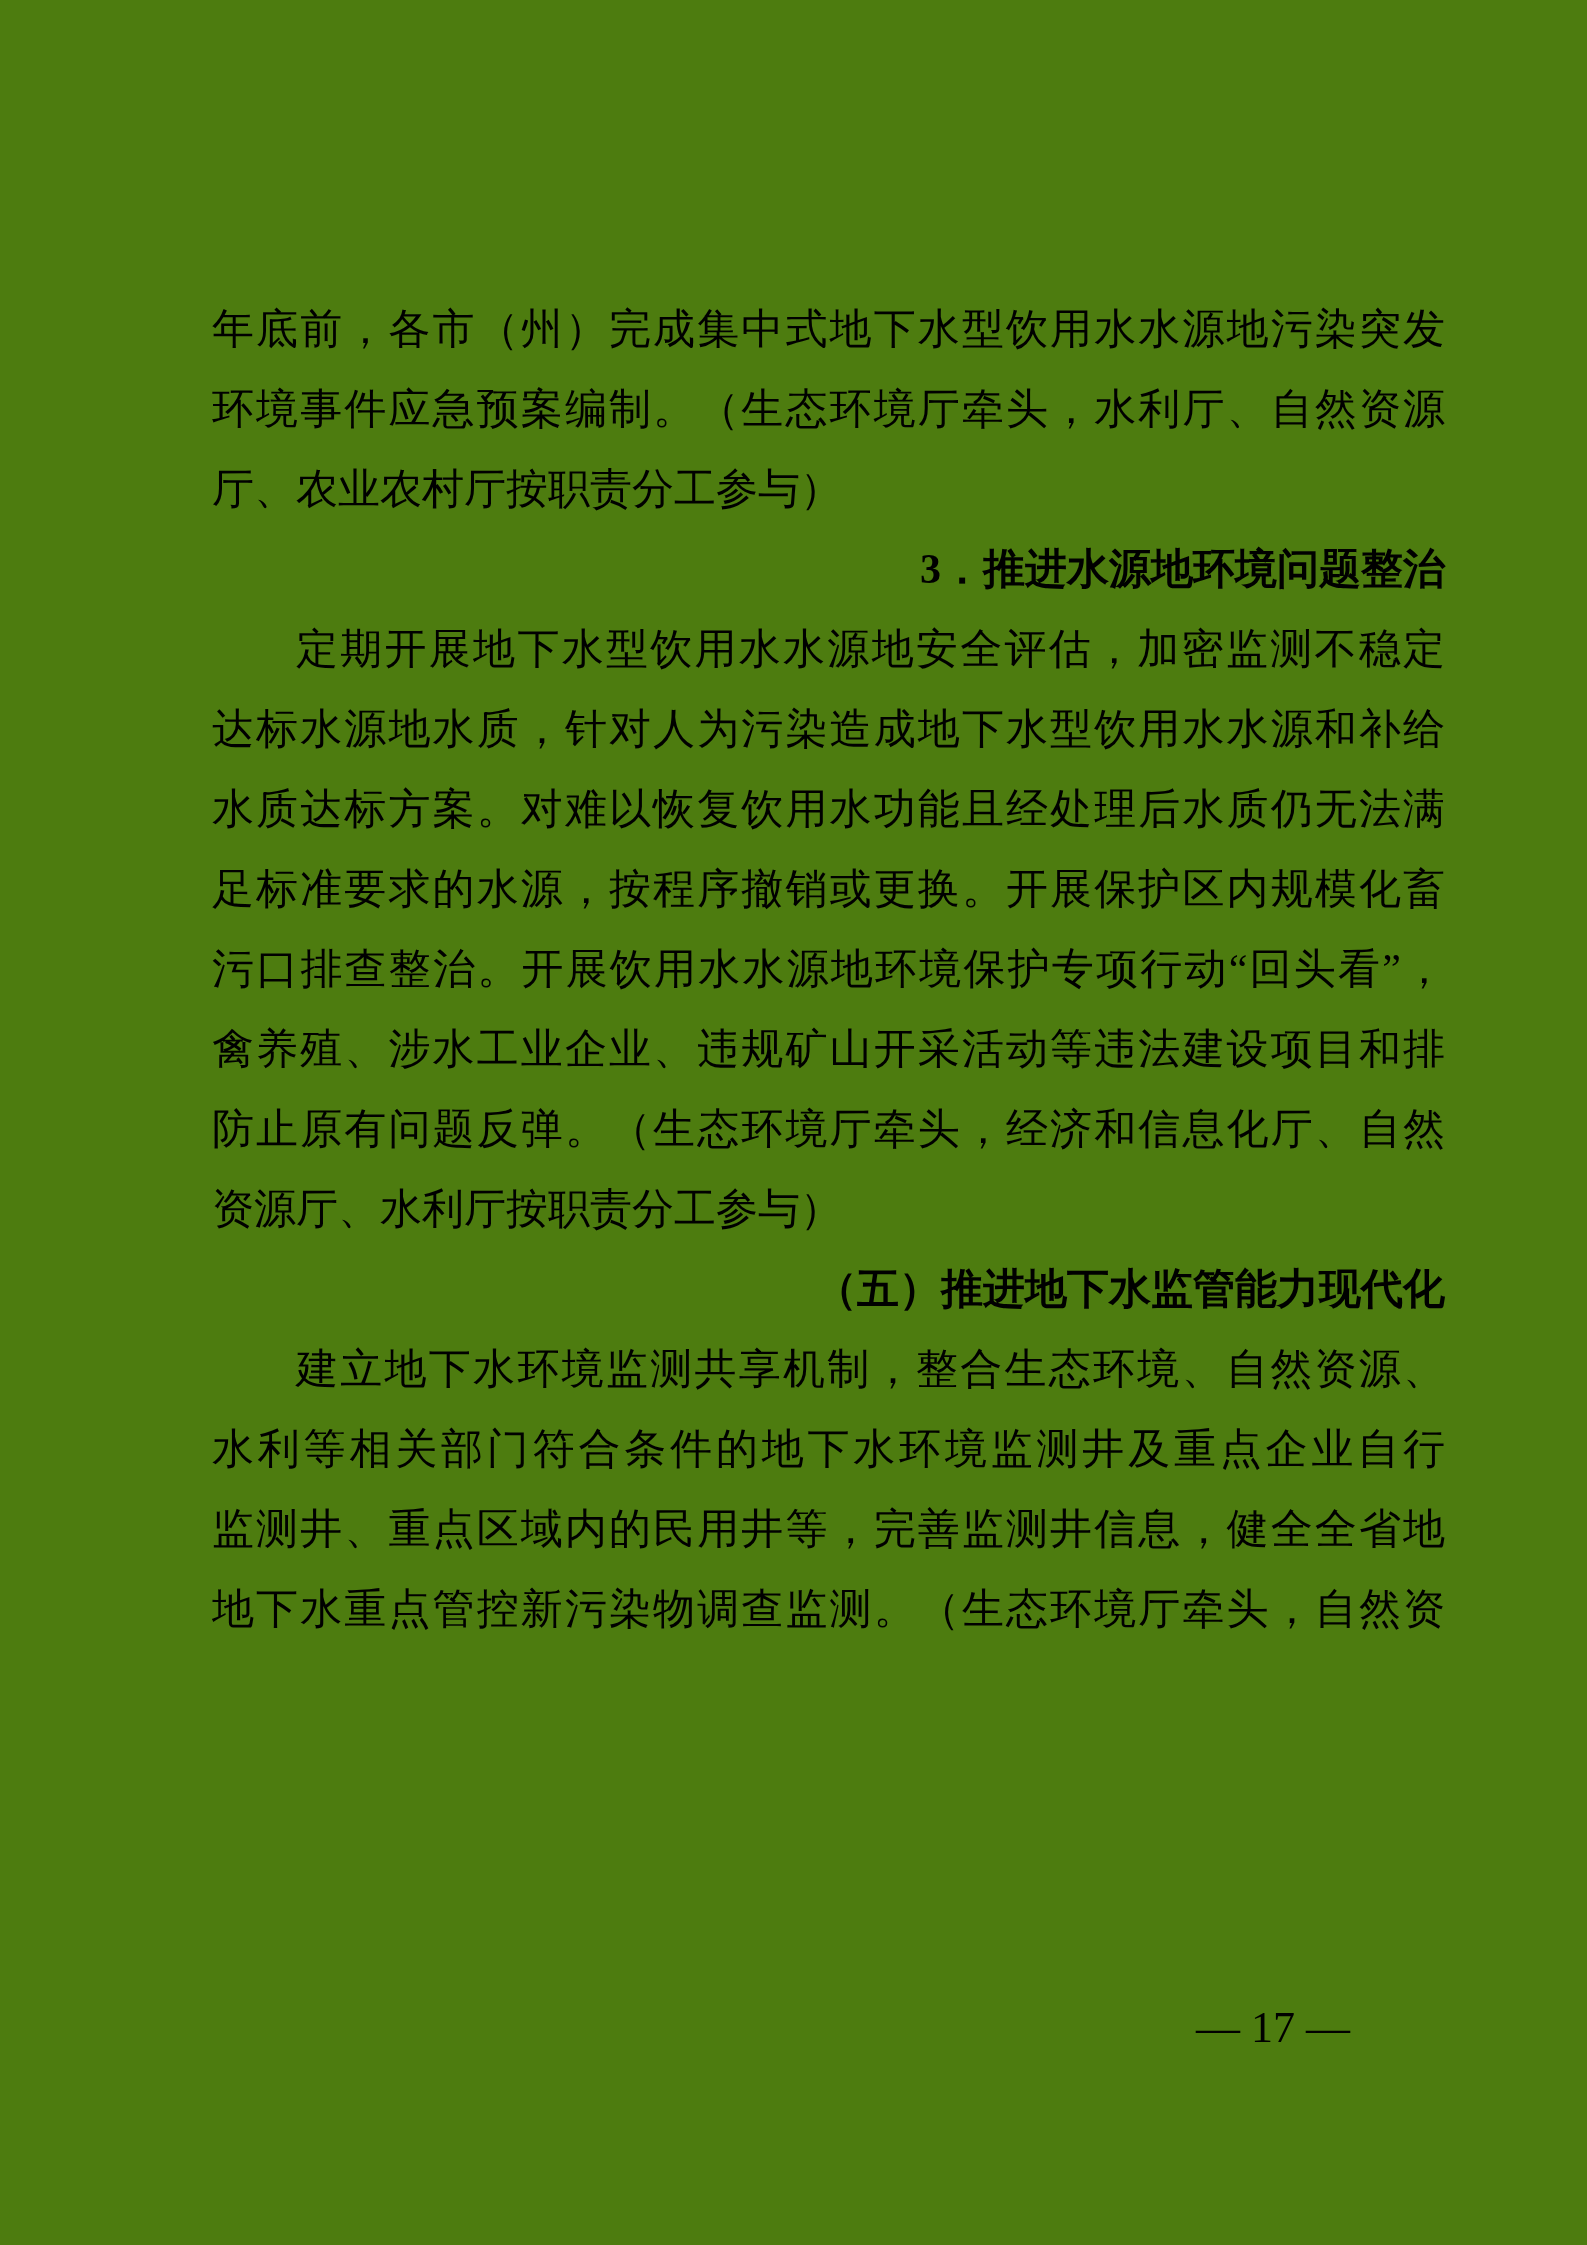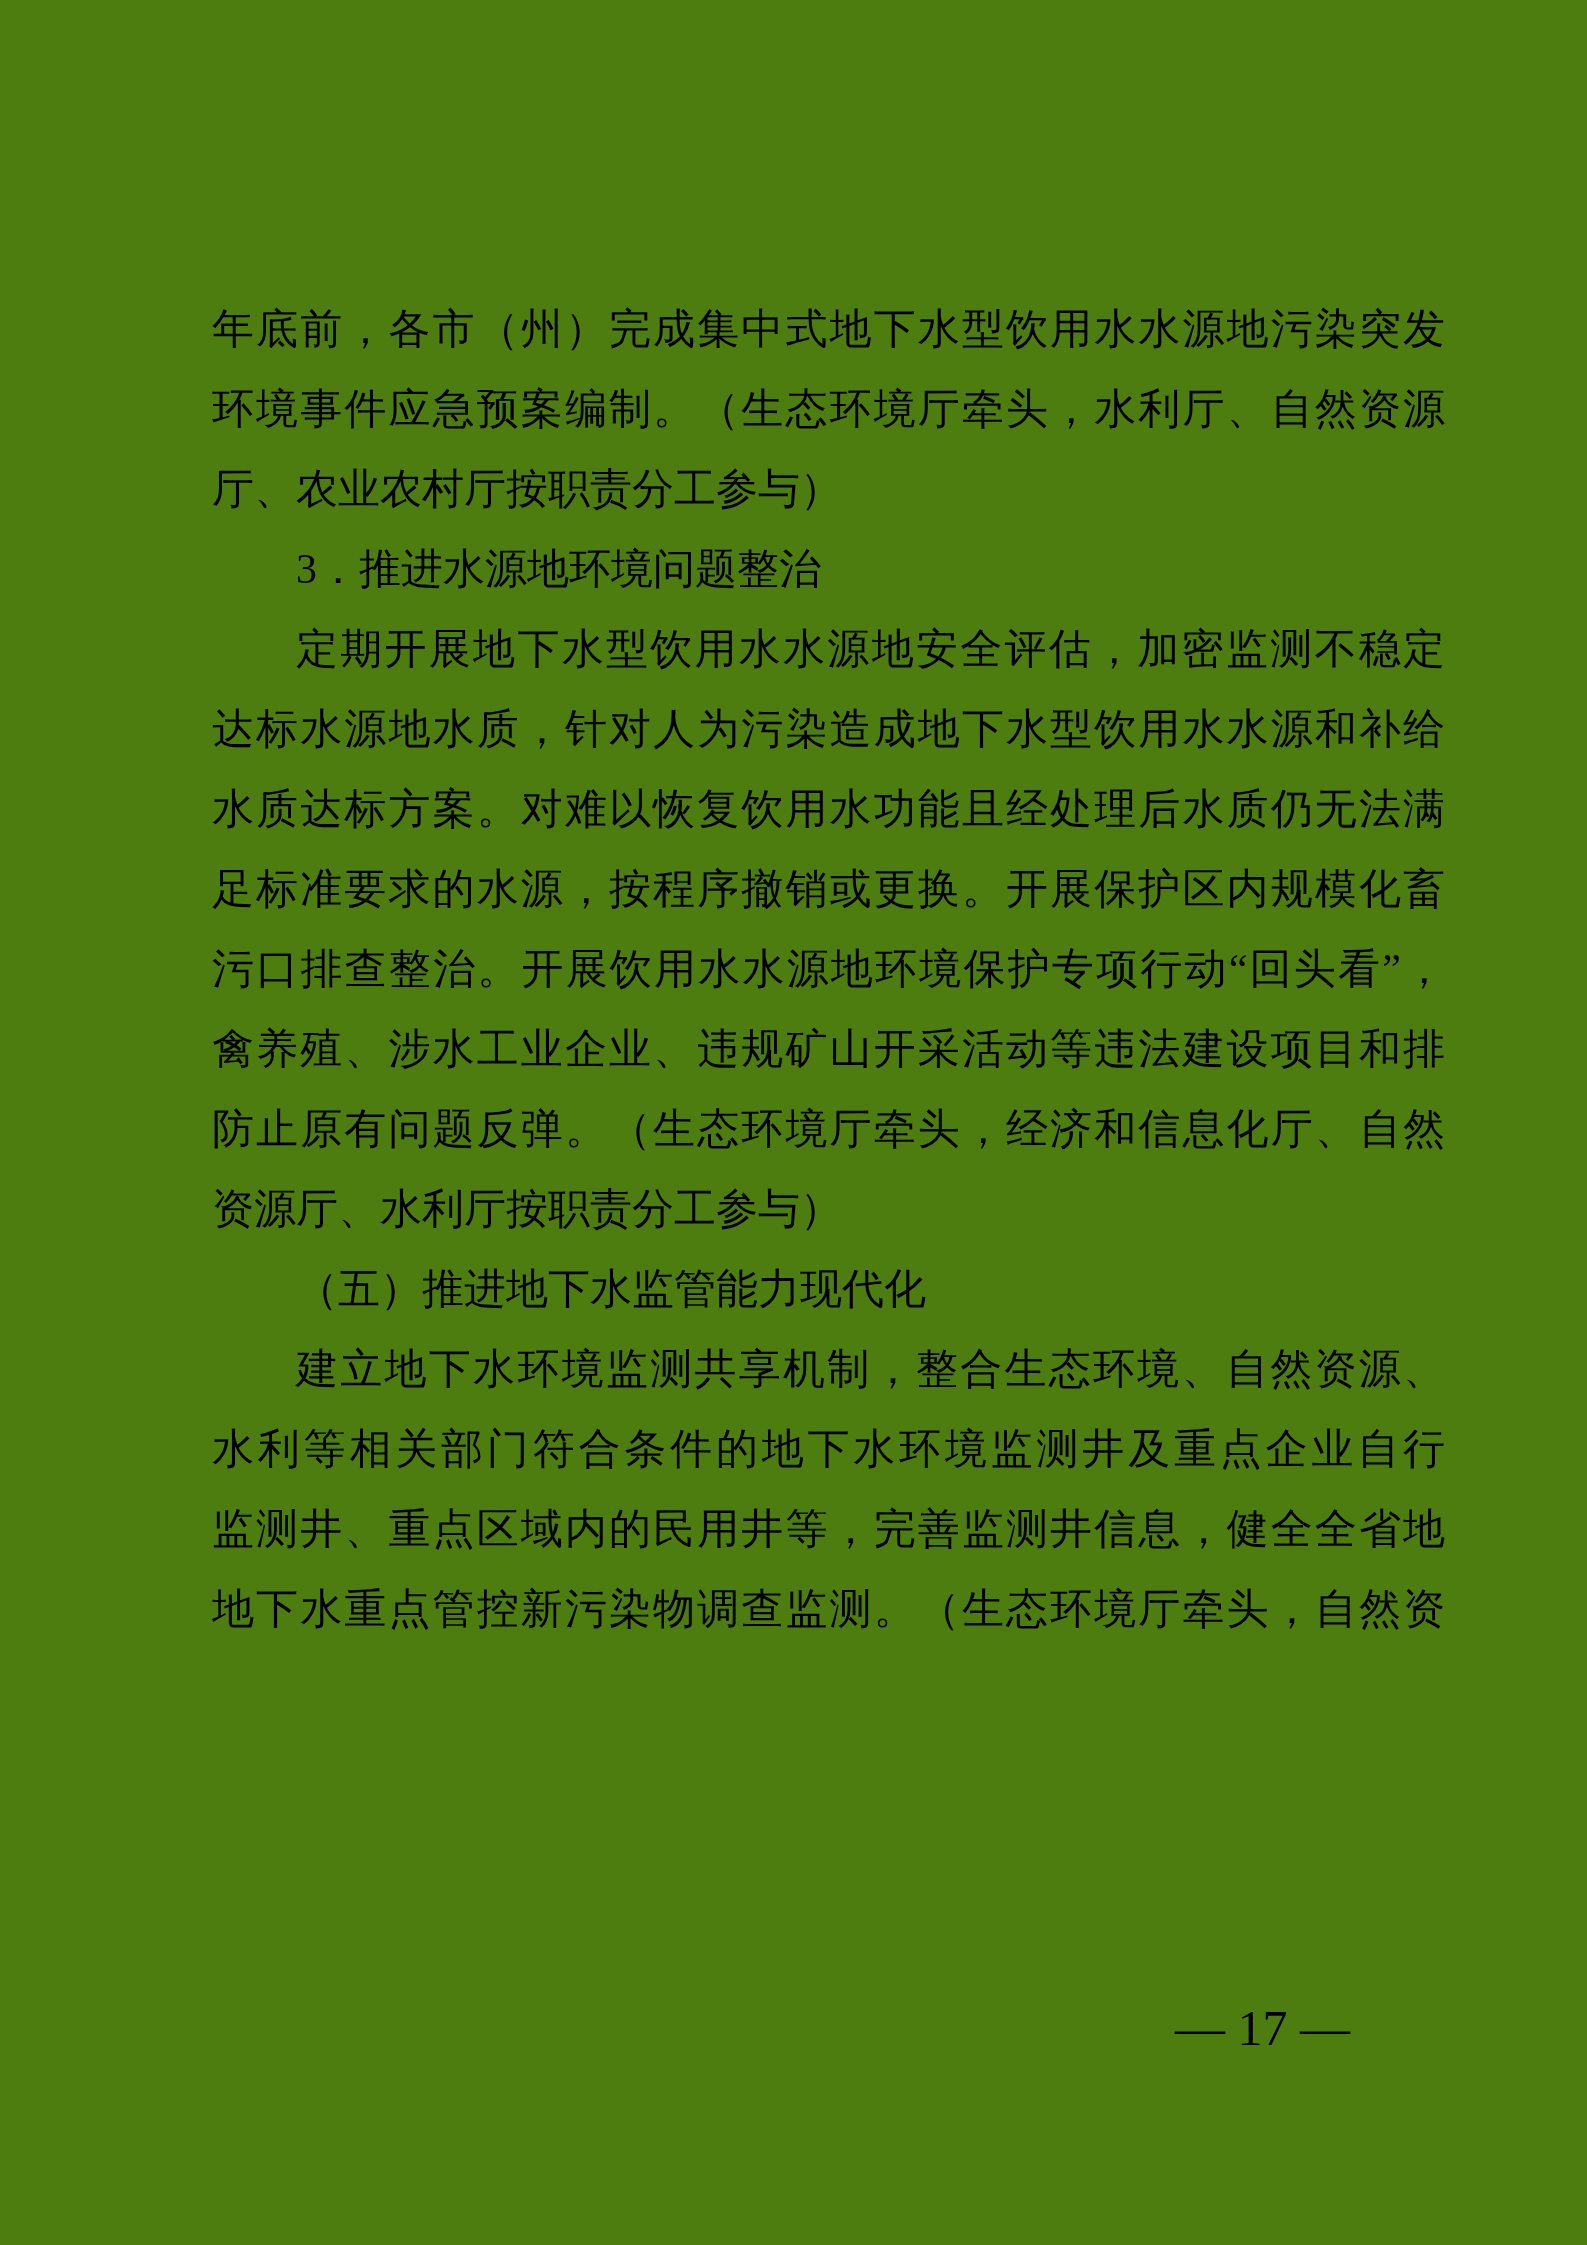--- a/index.html
+++ b/index.html
@@ -38,7 +38,8 @@
     text-indent: 84px;
   }
   .line.heading {
-    font-weight: normal;
+    font-weight: bold;
+    text-align: right;
   }
   .footer {
     position: absolute;

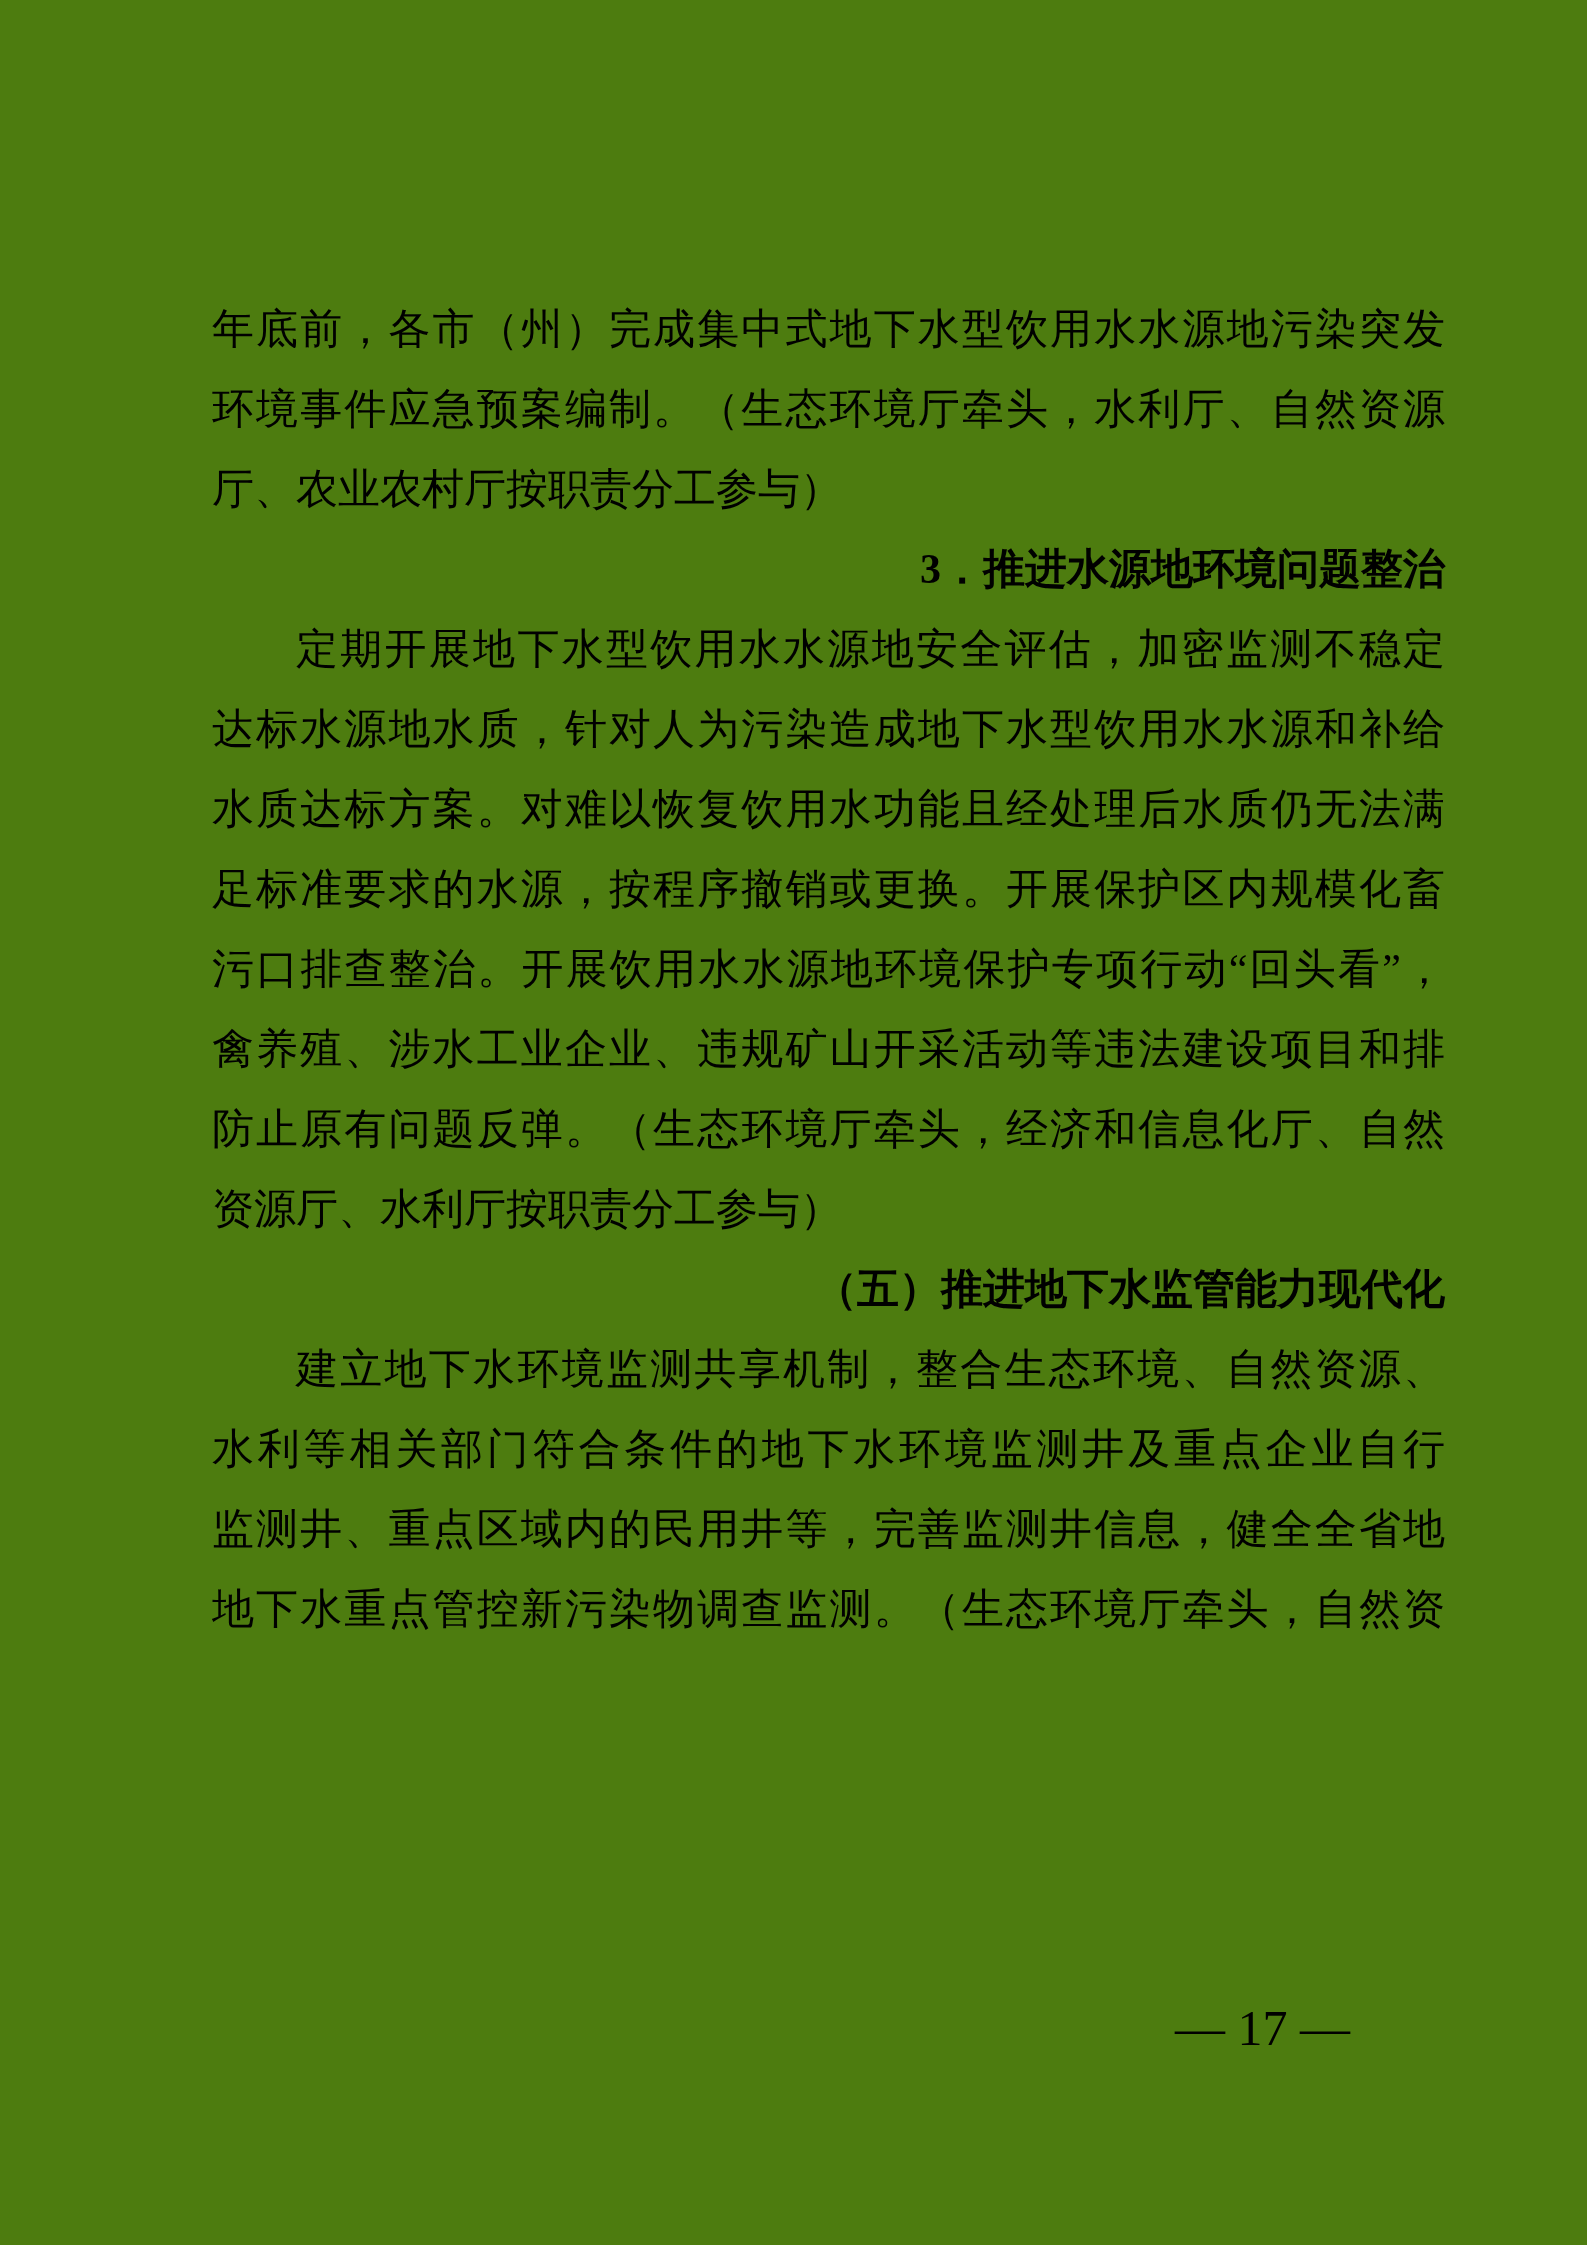--- a/index.html
+++ b/index.html
@@ -45,7 +45,7 @@
     position: absolute;
     top: 2008px;
     right: 237px;
-    font-size: 50px;
+    font-size: 44px;
     line-height: 40px;
     font-family: "Liberation Serif", serif;
     color: #000000;

